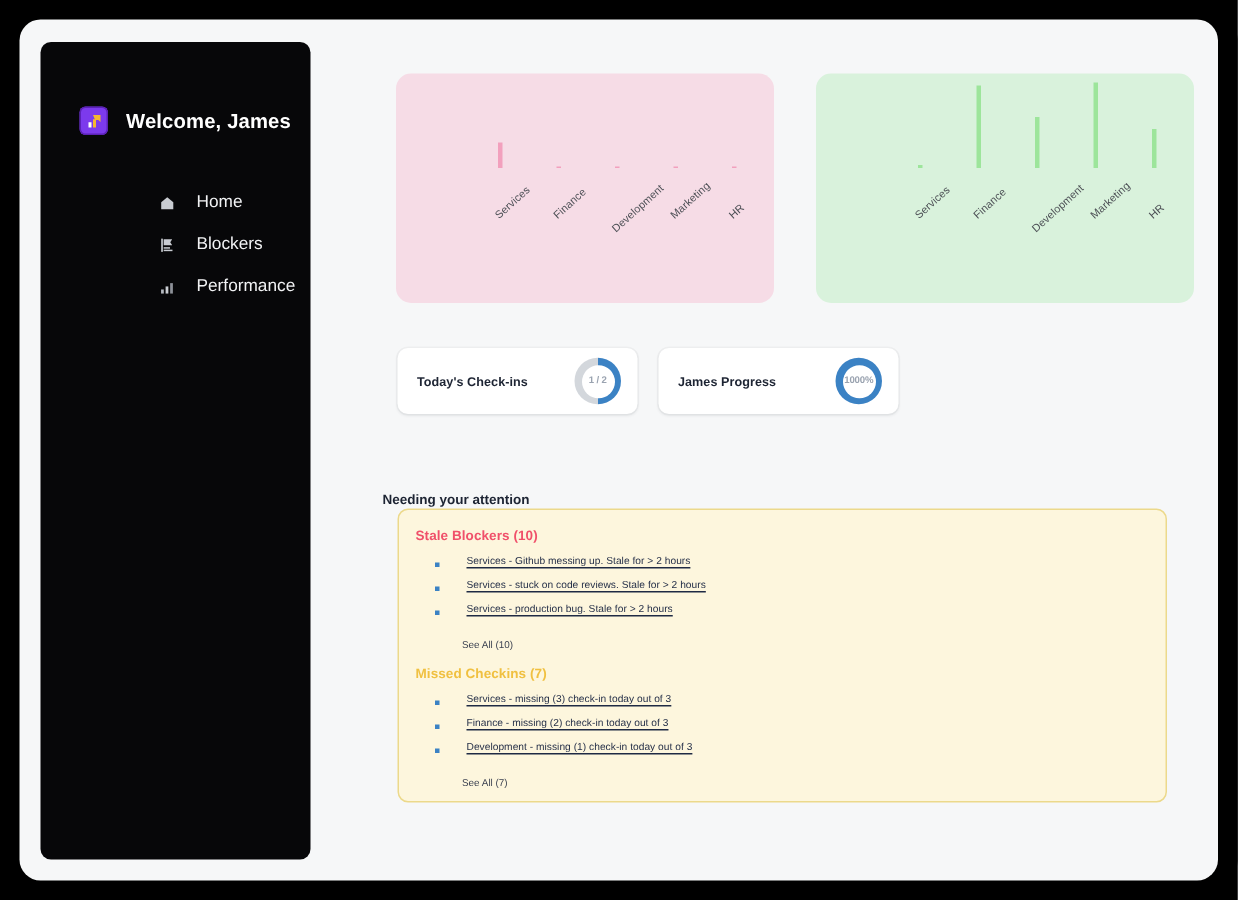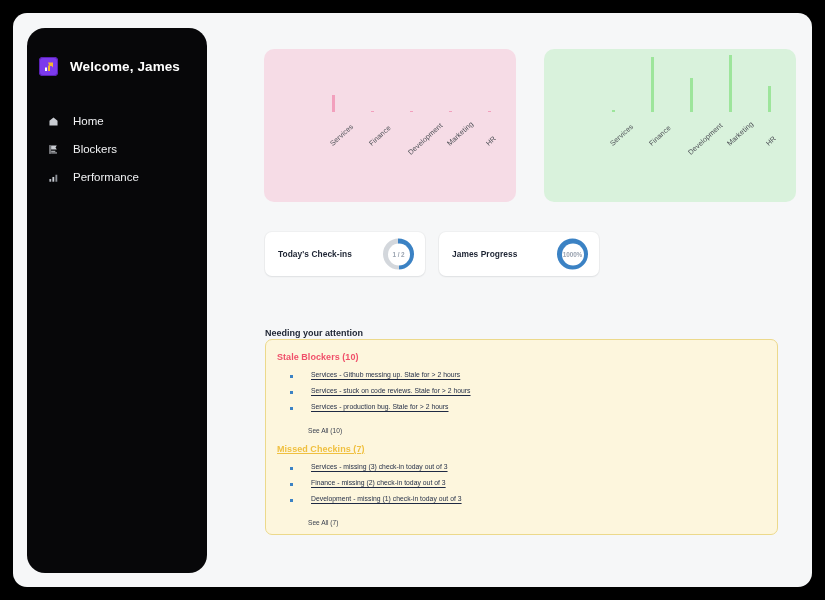--- a/index.html
+++ b/index.html
@@ -32,8 +32,8 @@
     left: 14px; top: 15px;
     width: 180px; height: 545px;
     background: #070709;
-    border-radius: 18px;
-    padding: 2px;
+    border-radius: 7px;
+    padding: 16px;
   }
   .brand-row {
     display: flex; align-items: center;

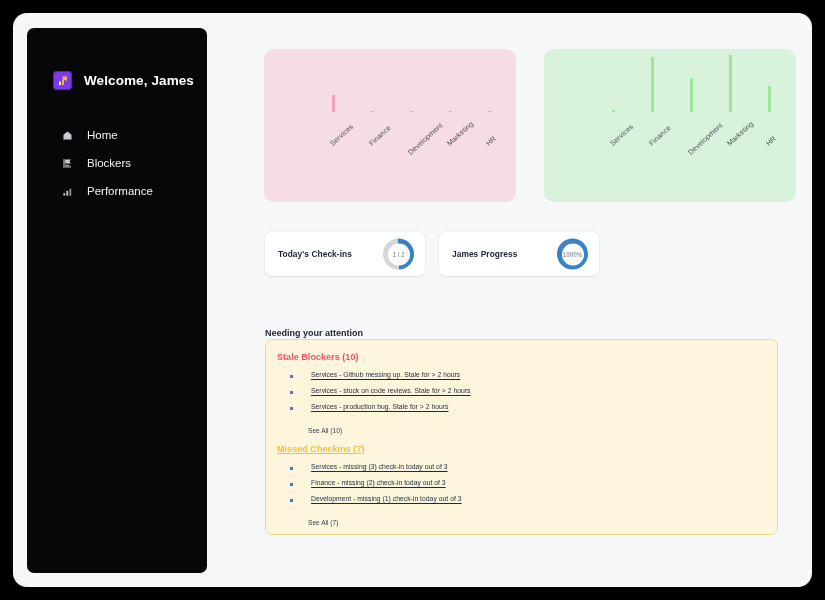--- a/index.html
+++ b/index.html
@@ -67,6 +67,7 @@
     padding-left: 18px;
     cursor: pointer;
     margin-bottom: 0px;
+    margin-left: 44px;
   }
   .nav-item + .nav-item { margin-top: 0px; }
   .nav-icon {

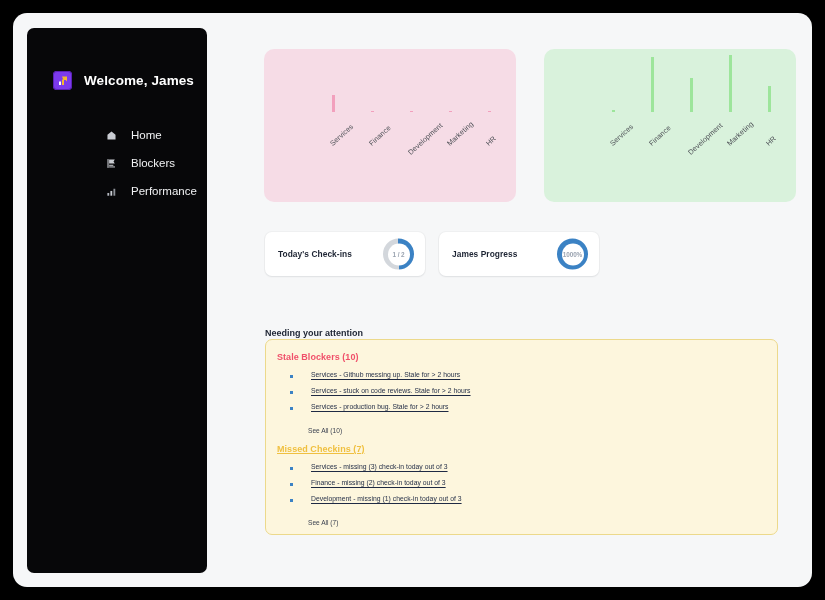--- a/index.html
+++ b/index.html
@@ -182,7 +182,7 @@
   
   .attention-title {
     position: absolute;
-    left: 42px; top: 300px;
+    left: 32px; top: 300px;
     font-size: 9px;
     font-weight: bold;
     color: #1d2433;

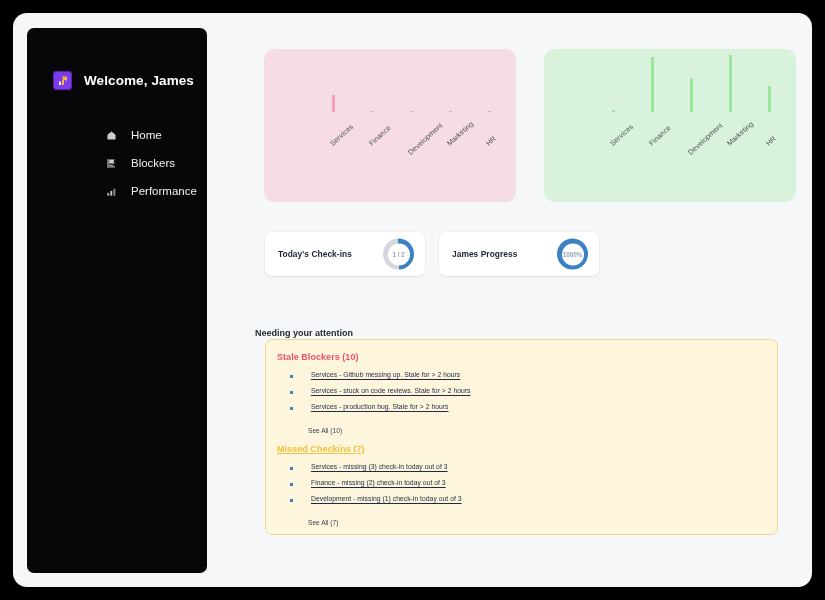--- a/index.html
+++ b/index.html
@@ -203,7 +203,7 @@
     margin-bottom: 9px;
   }
   .group-title.red    { color: #f0506a; }
-  .group-title.yellow { color: #f0c040; text-decoration: underline; }
+  .group-title.yellow { color: #f0c040; }
   .group-title.second { margin-top: 7px; }
 
   .bullet-row {

